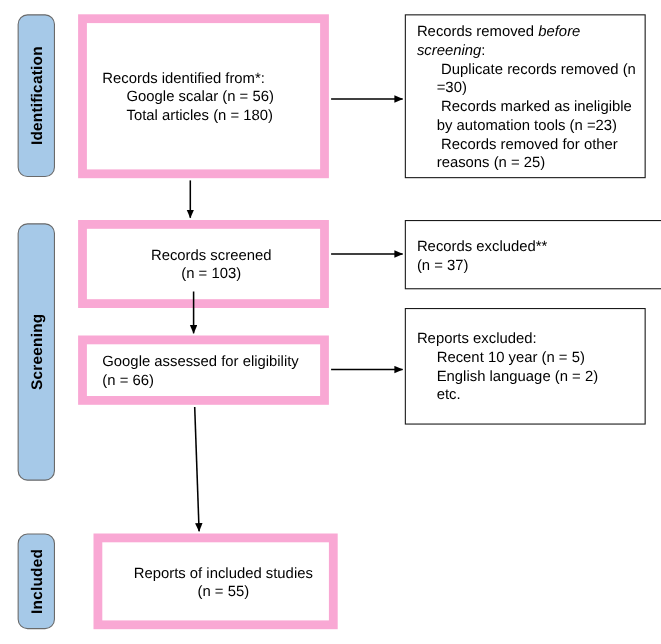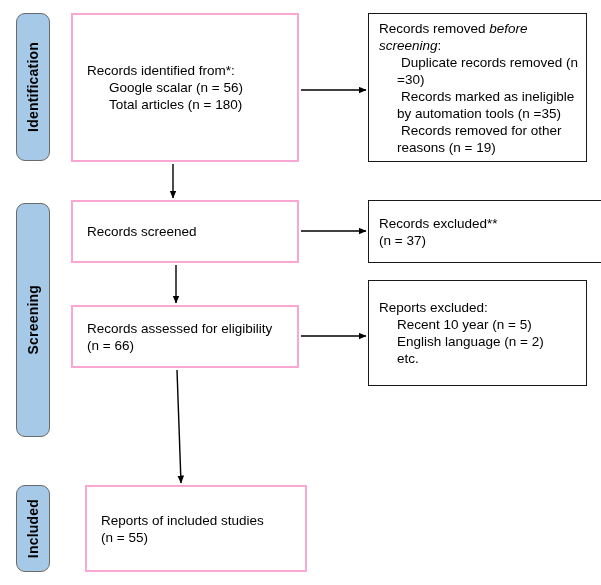--- a/index.html
+++ b/index.html
@@ -49,7 +49,7 @@
     align-items: center;
   }
   .flow-box.thick {
-    border: 2px solid #f9a8d4;
+    border: 8px solid #f9a8d4;
   }
   .flow-box.thin {
     border: 1px solid #1a1a1a;

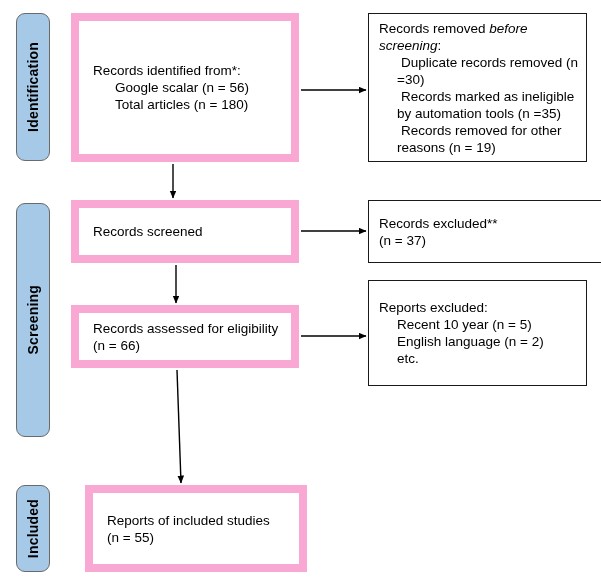--- a/index.html
+++ b/index.html
@@ -116,7 +116,7 @@
       <span class="line indent">Duplicate records removed (n</span>
       <span class="line indent-sm">=30)</span>
       <span class="line indent">Records marked as ineligible</span>
-      <span class="line indent-sm">by automation tools (n =35)</span>
+      <span class="line indent-sm">by automation tools (n =23)</span>
       <span class="line indent">Records removed for other</span>
       <span class="line indent-sm">reasons (n = 19)</span>
     </div>

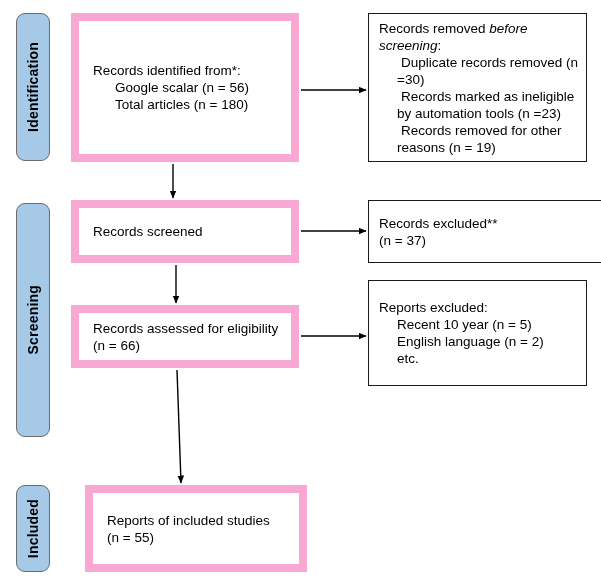--- a/index.html
+++ b/index.html
@@ -118,7 +118,7 @@
       <span class="line indent">Records marked as ineligible</span>
       <span class="line indent-sm">by automation tools (n =23)</span>
       <span class="line indent">Records removed for other</span>
-      <span class="line indent-sm">reasons (n = 19)</span>
+      <span class="line indent-sm">reasons (n = 25)</span>
     </div>
   </div>
 

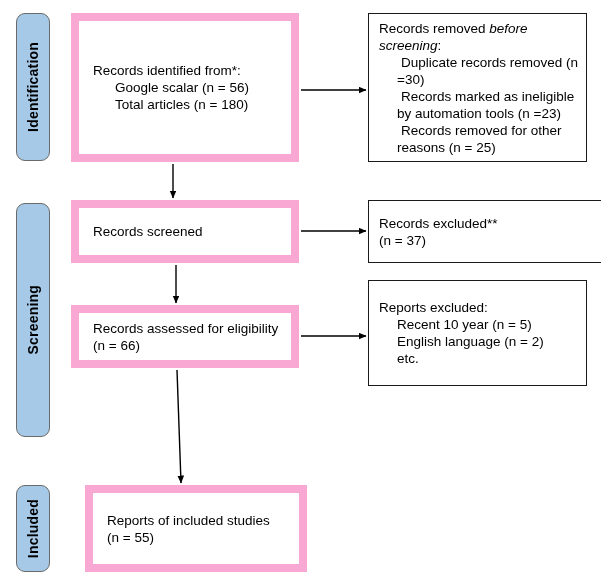--- a/index.html
+++ b/index.html
@@ -122,7 +122,7 @@
     </div>
   </div>
 
-  <div class="flow-box thick" style="left:71px; top:200px; width:228px; height:63px;">
+  <div class="flow-box thick" style="left:71px; top:200px; width:228px; height:80px;text-align:center;">
     <div class="box-body">
       <span class="line">Records screened</span>
     </div>

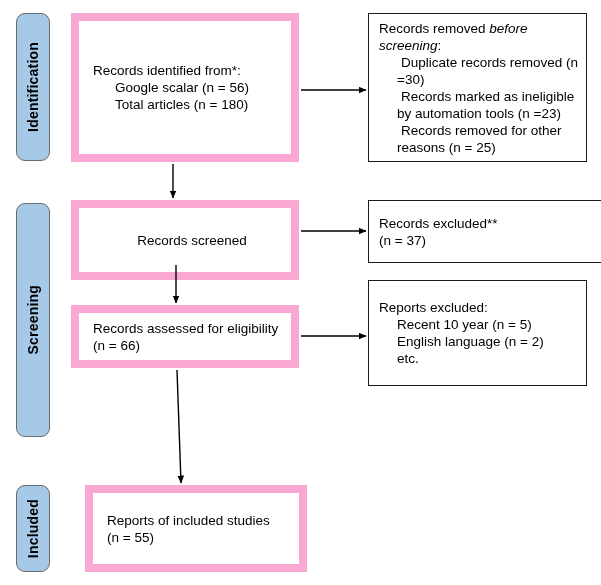--- a/index.html
+++ b/index.html
@@ -125,6 +125,7 @@
   <div class="flow-box thick" style="left:71px; top:200px; width:228px; height:80px;text-align:center;">
     <div class="box-body">
       <span class="line">Records screened</span>
+      <span class="line">(n = 103)</span>
     </div>
   </div>
 

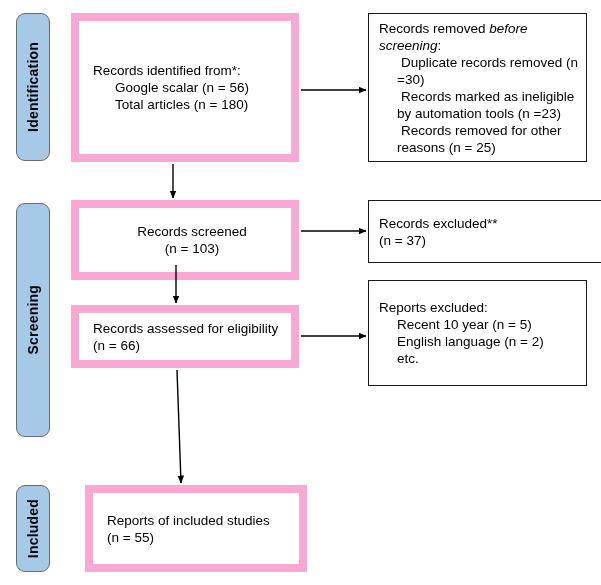--- a/index.html
+++ b/index.html
@@ -138,7 +138,7 @@
 
   <div class="flow-box thick" style="left:71px; top:305px; width:228px; height:63px;">
     <div class="box-body">
-      <span class="line">Records assessed for eligibility</span>
+      <span class="line">Google assessed for eligibility</span>
       <span class="line">(n = 66)</span>
     </div>
   </div>

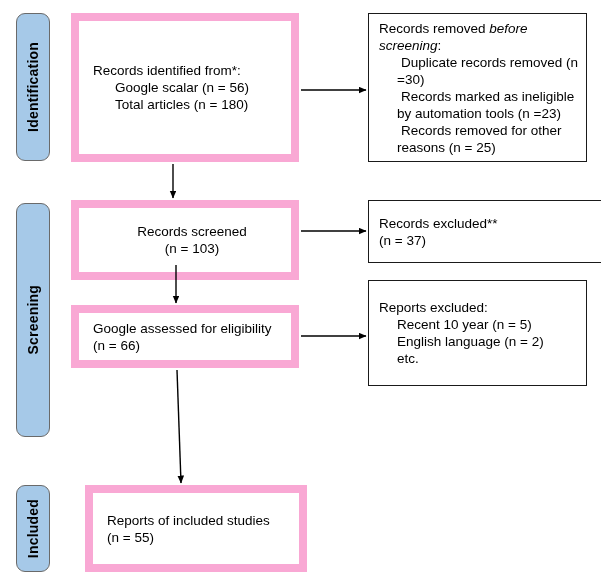--- a/index.html
+++ b/index.html
@@ -152,7 +152,7 @@
     </div>
   </div>
 
-  <div class="flow-box thick" style="left:85px; top:485px; width:222px; height:87px;">
+  <div class="flow-box thick" style="left:85px; top:485px; width:222px; height:87px;text-align:center;">
     <div class="box-body">
       <span class="line">Reports of included studies</span>
       <span class="line">(n = 55)</span>

